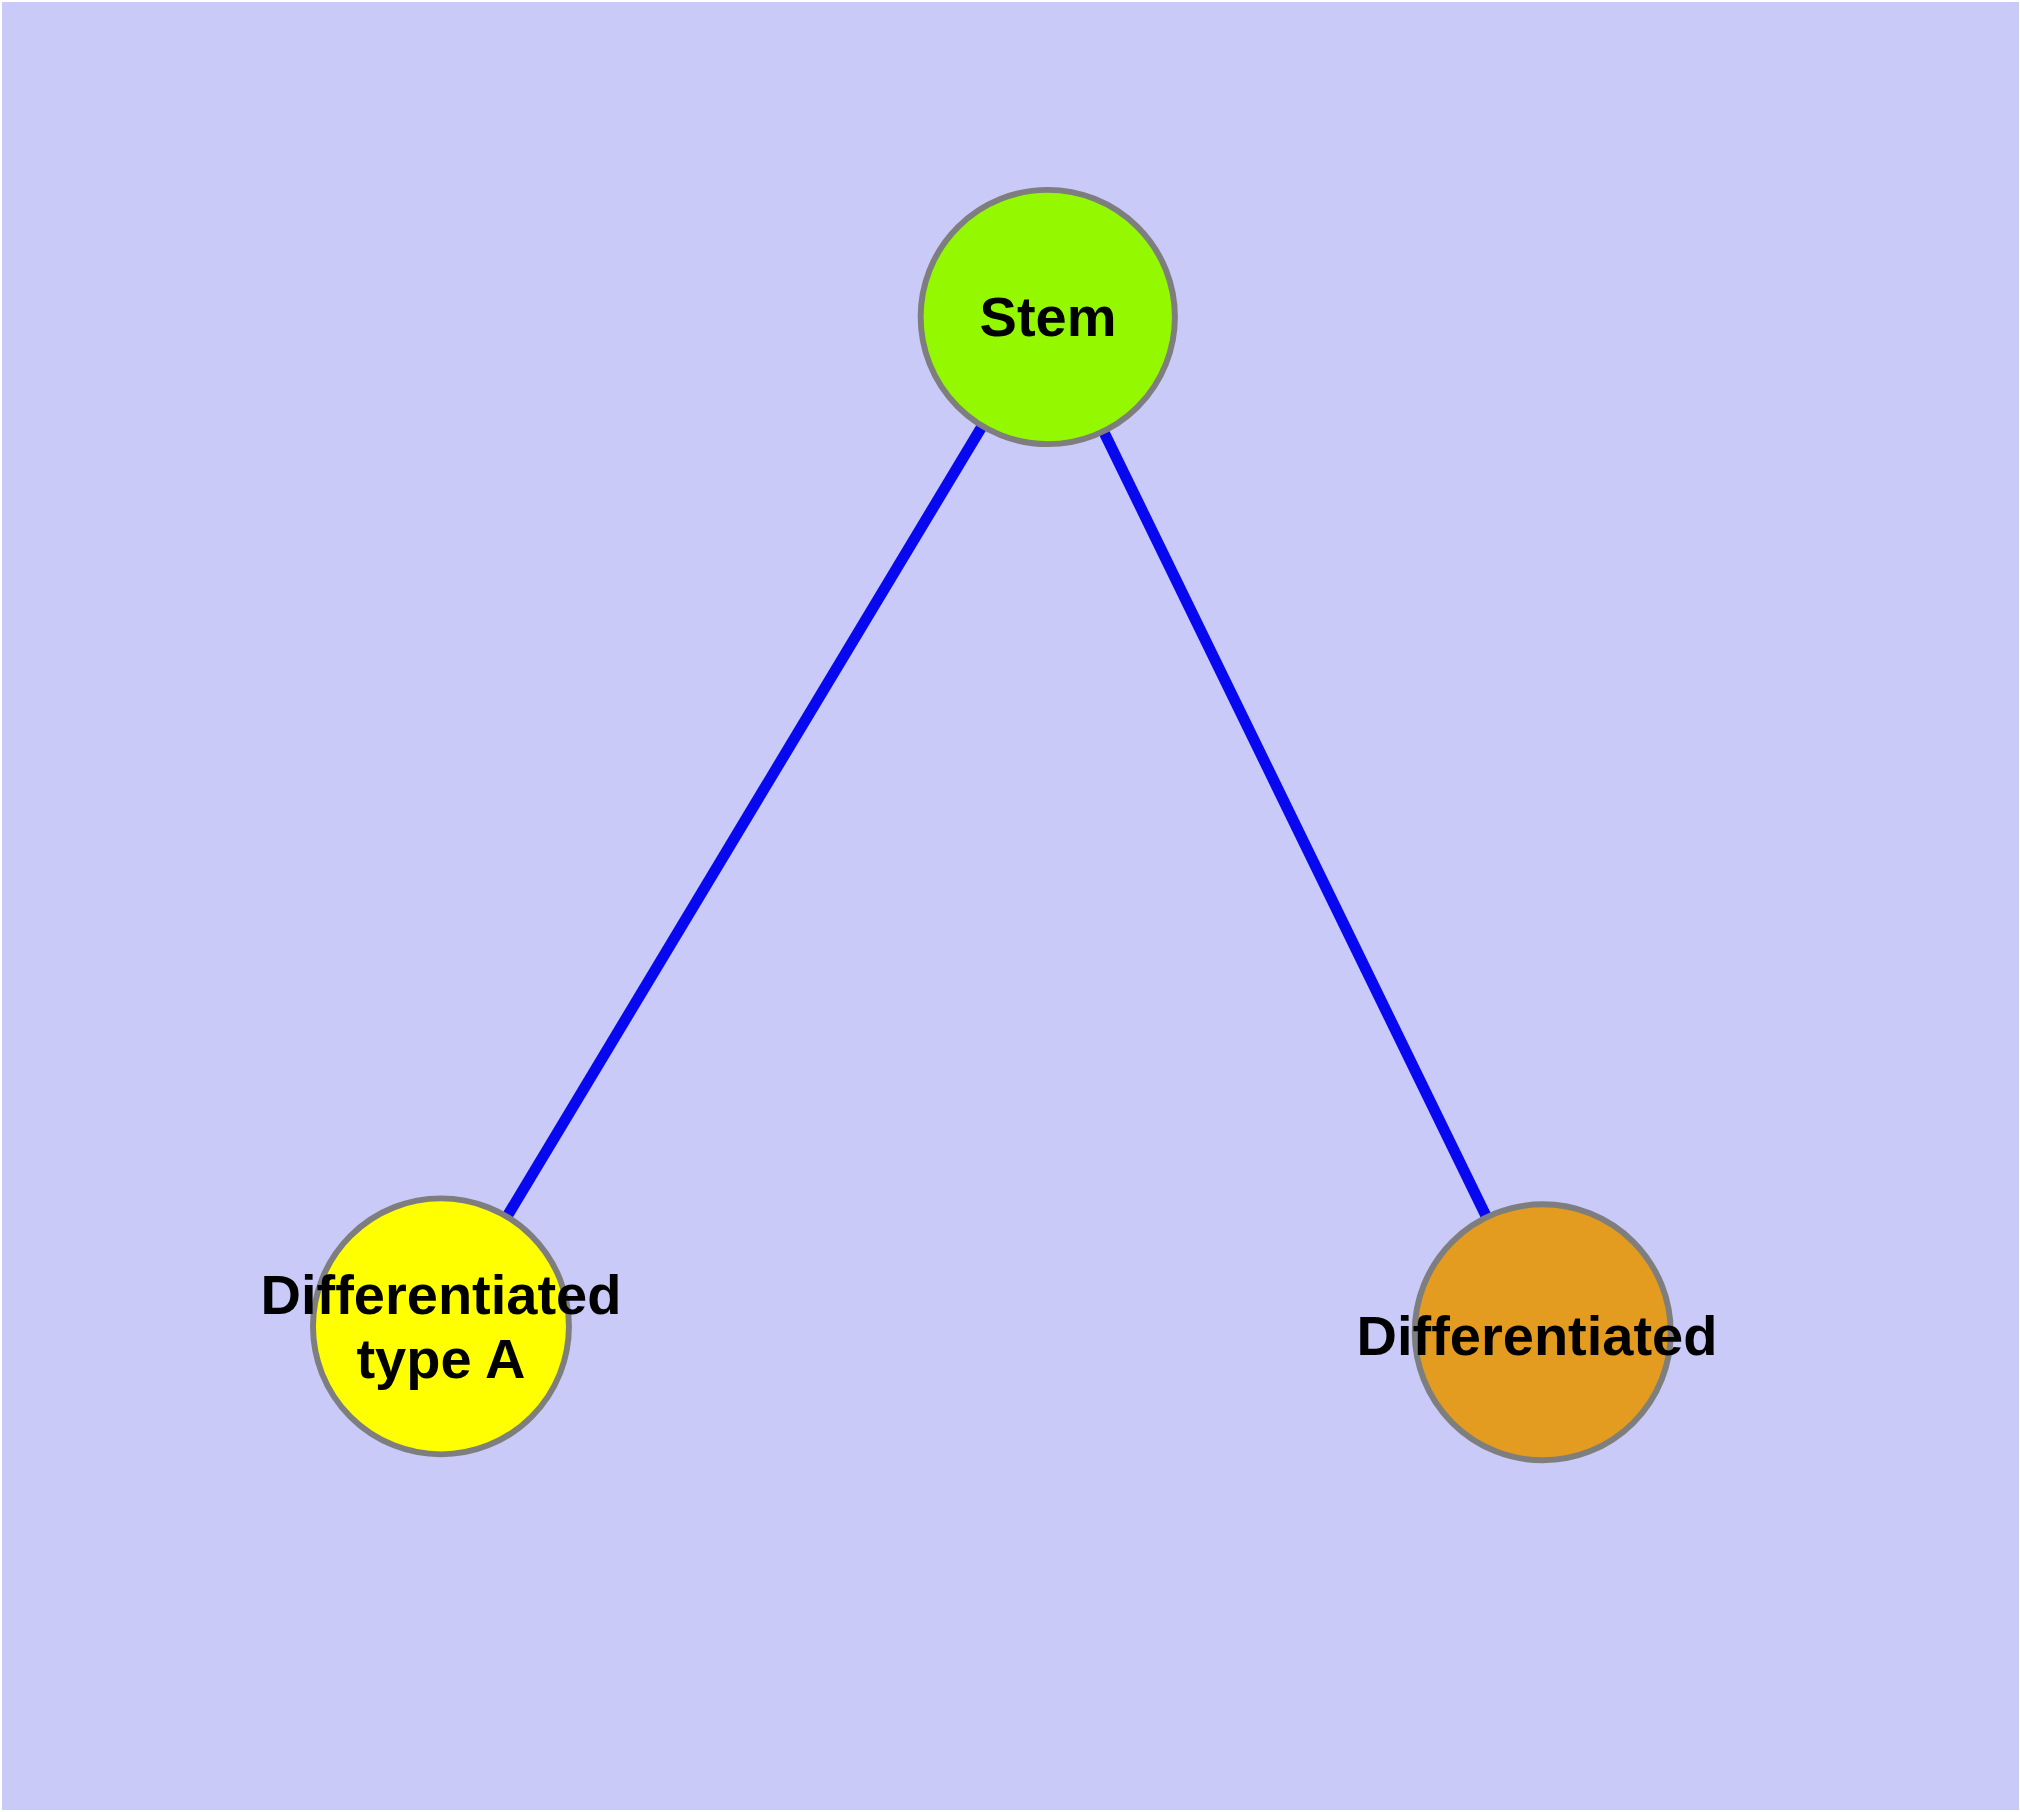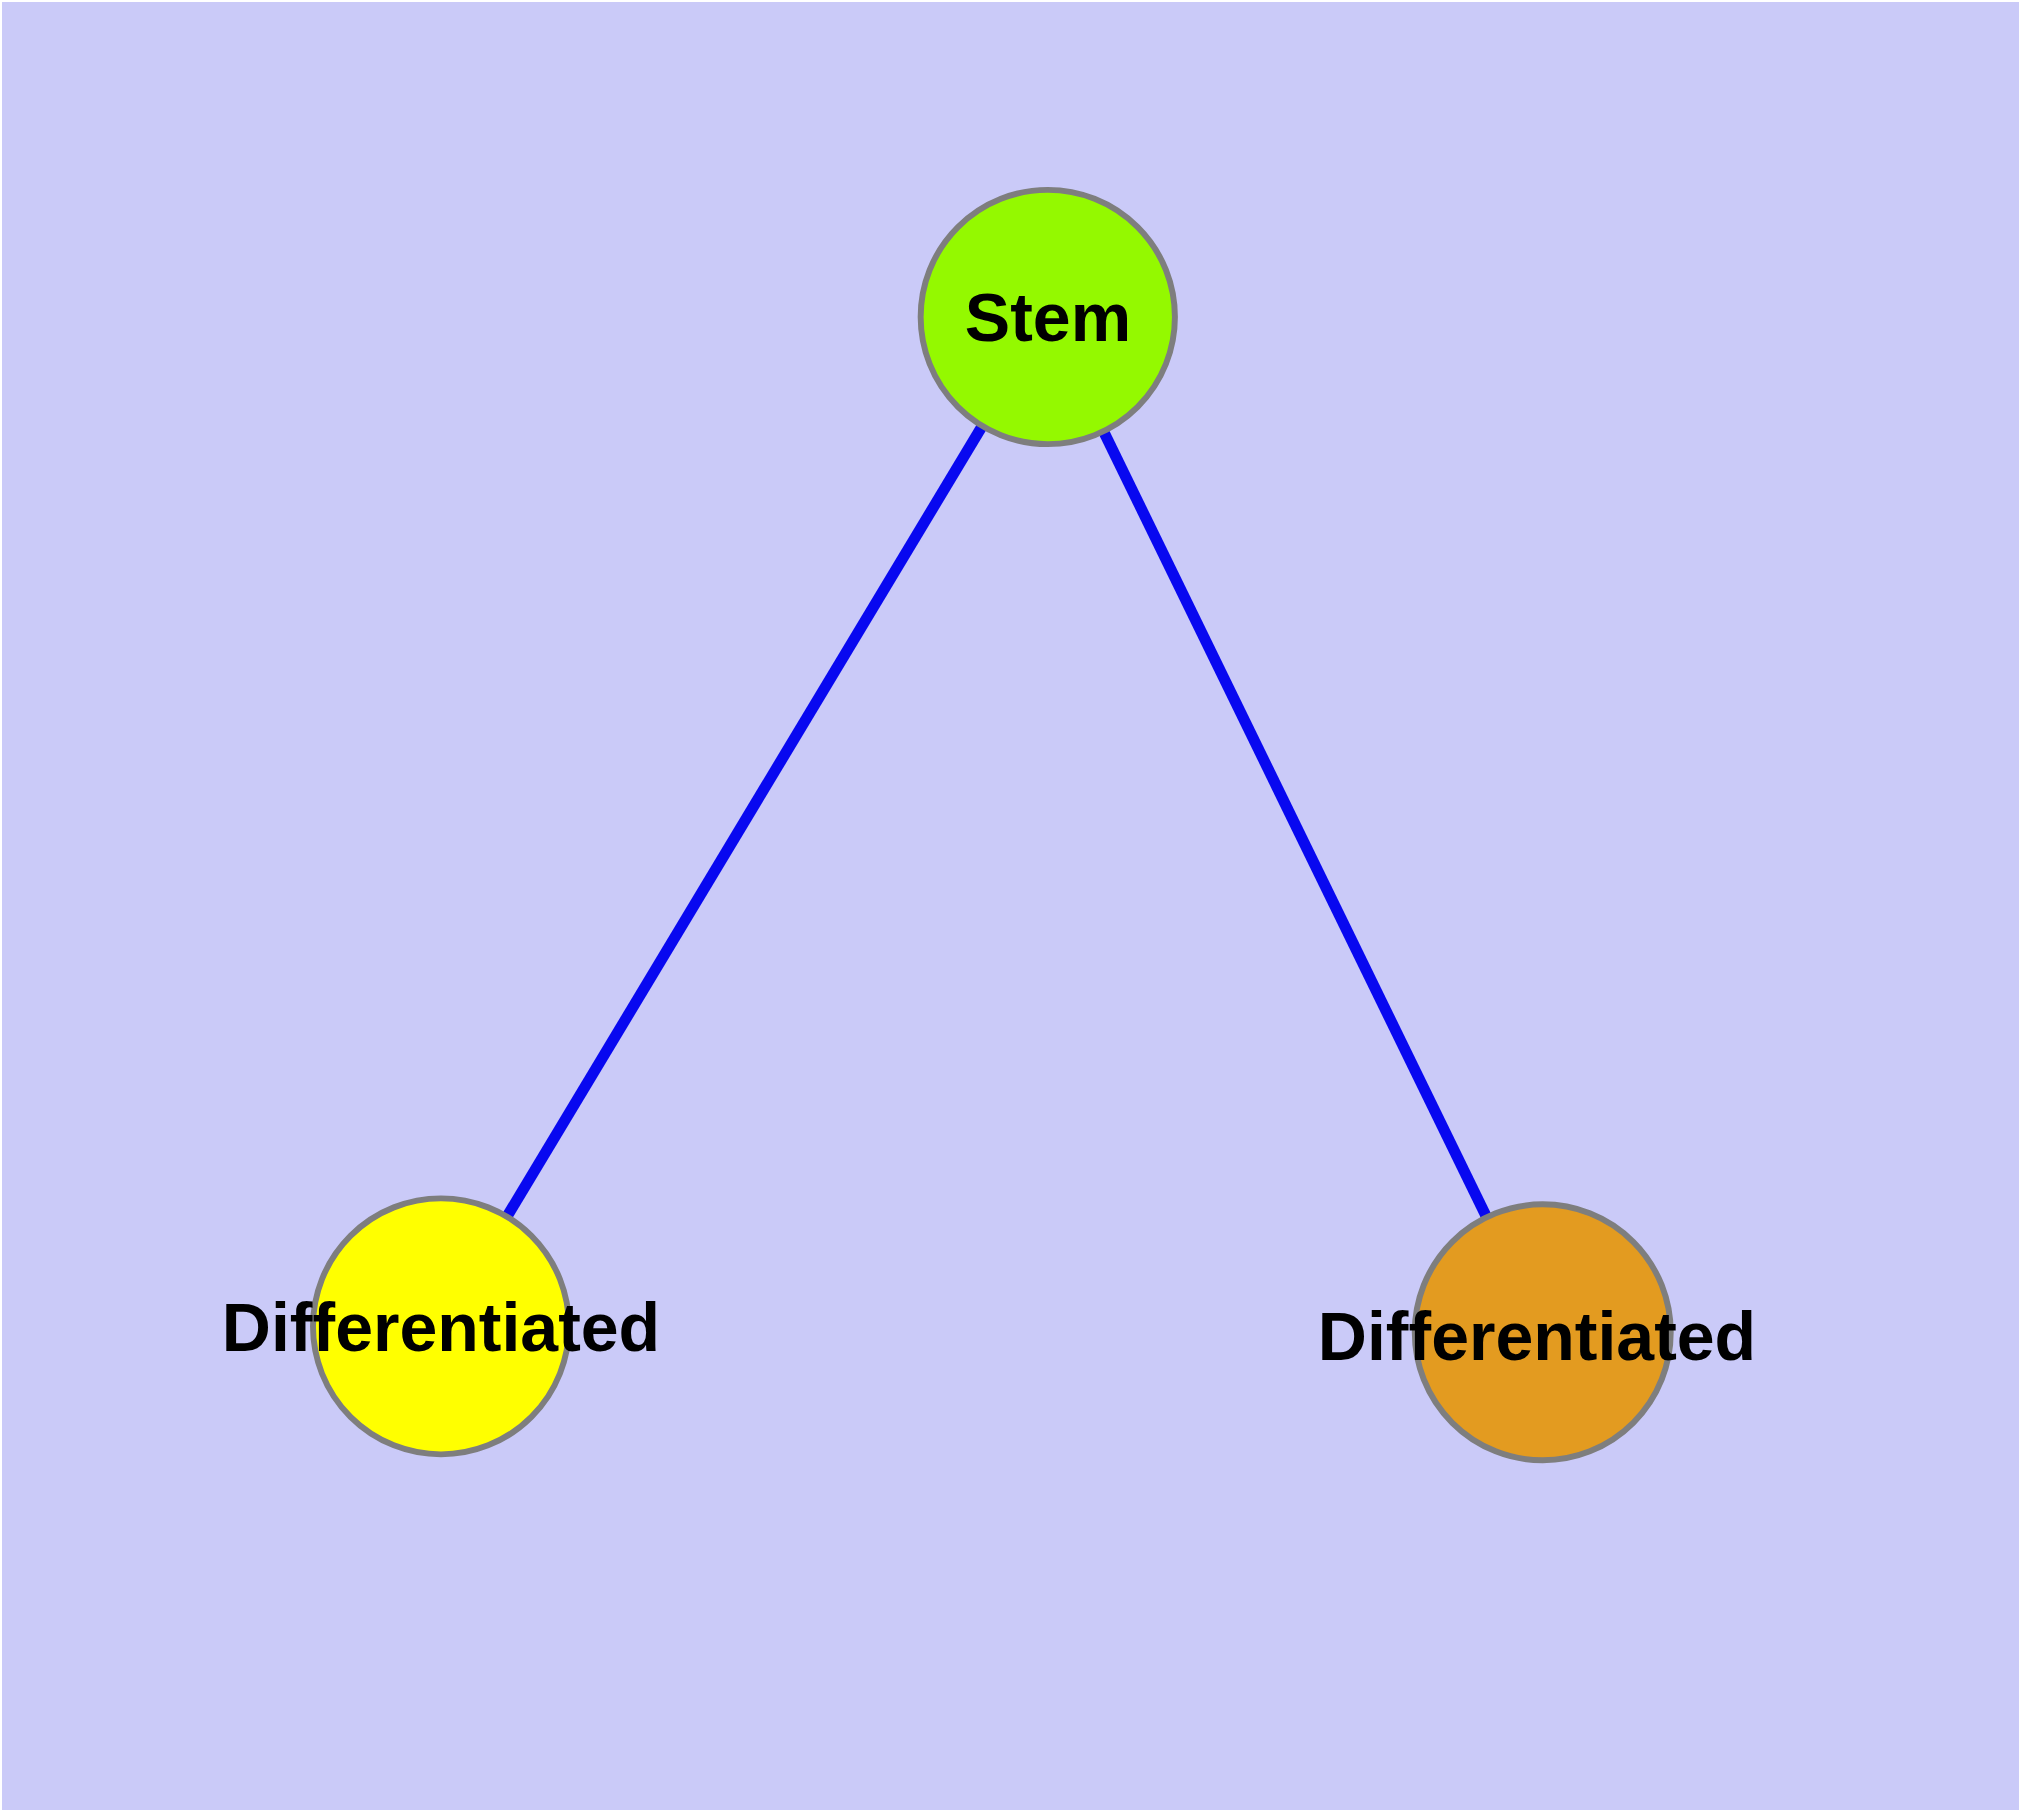--- a/index.html
+++ b/index.html
@@ -33,7 +33,7 @@
     text-align: center;
     font-family: "Liberation Sans", sans-serif;
     font-weight: 700;
-    font-size: 68px;
+    font-size: 56px;
     line-height: 1.15;
     color: #000000;
     white-space: nowrap;

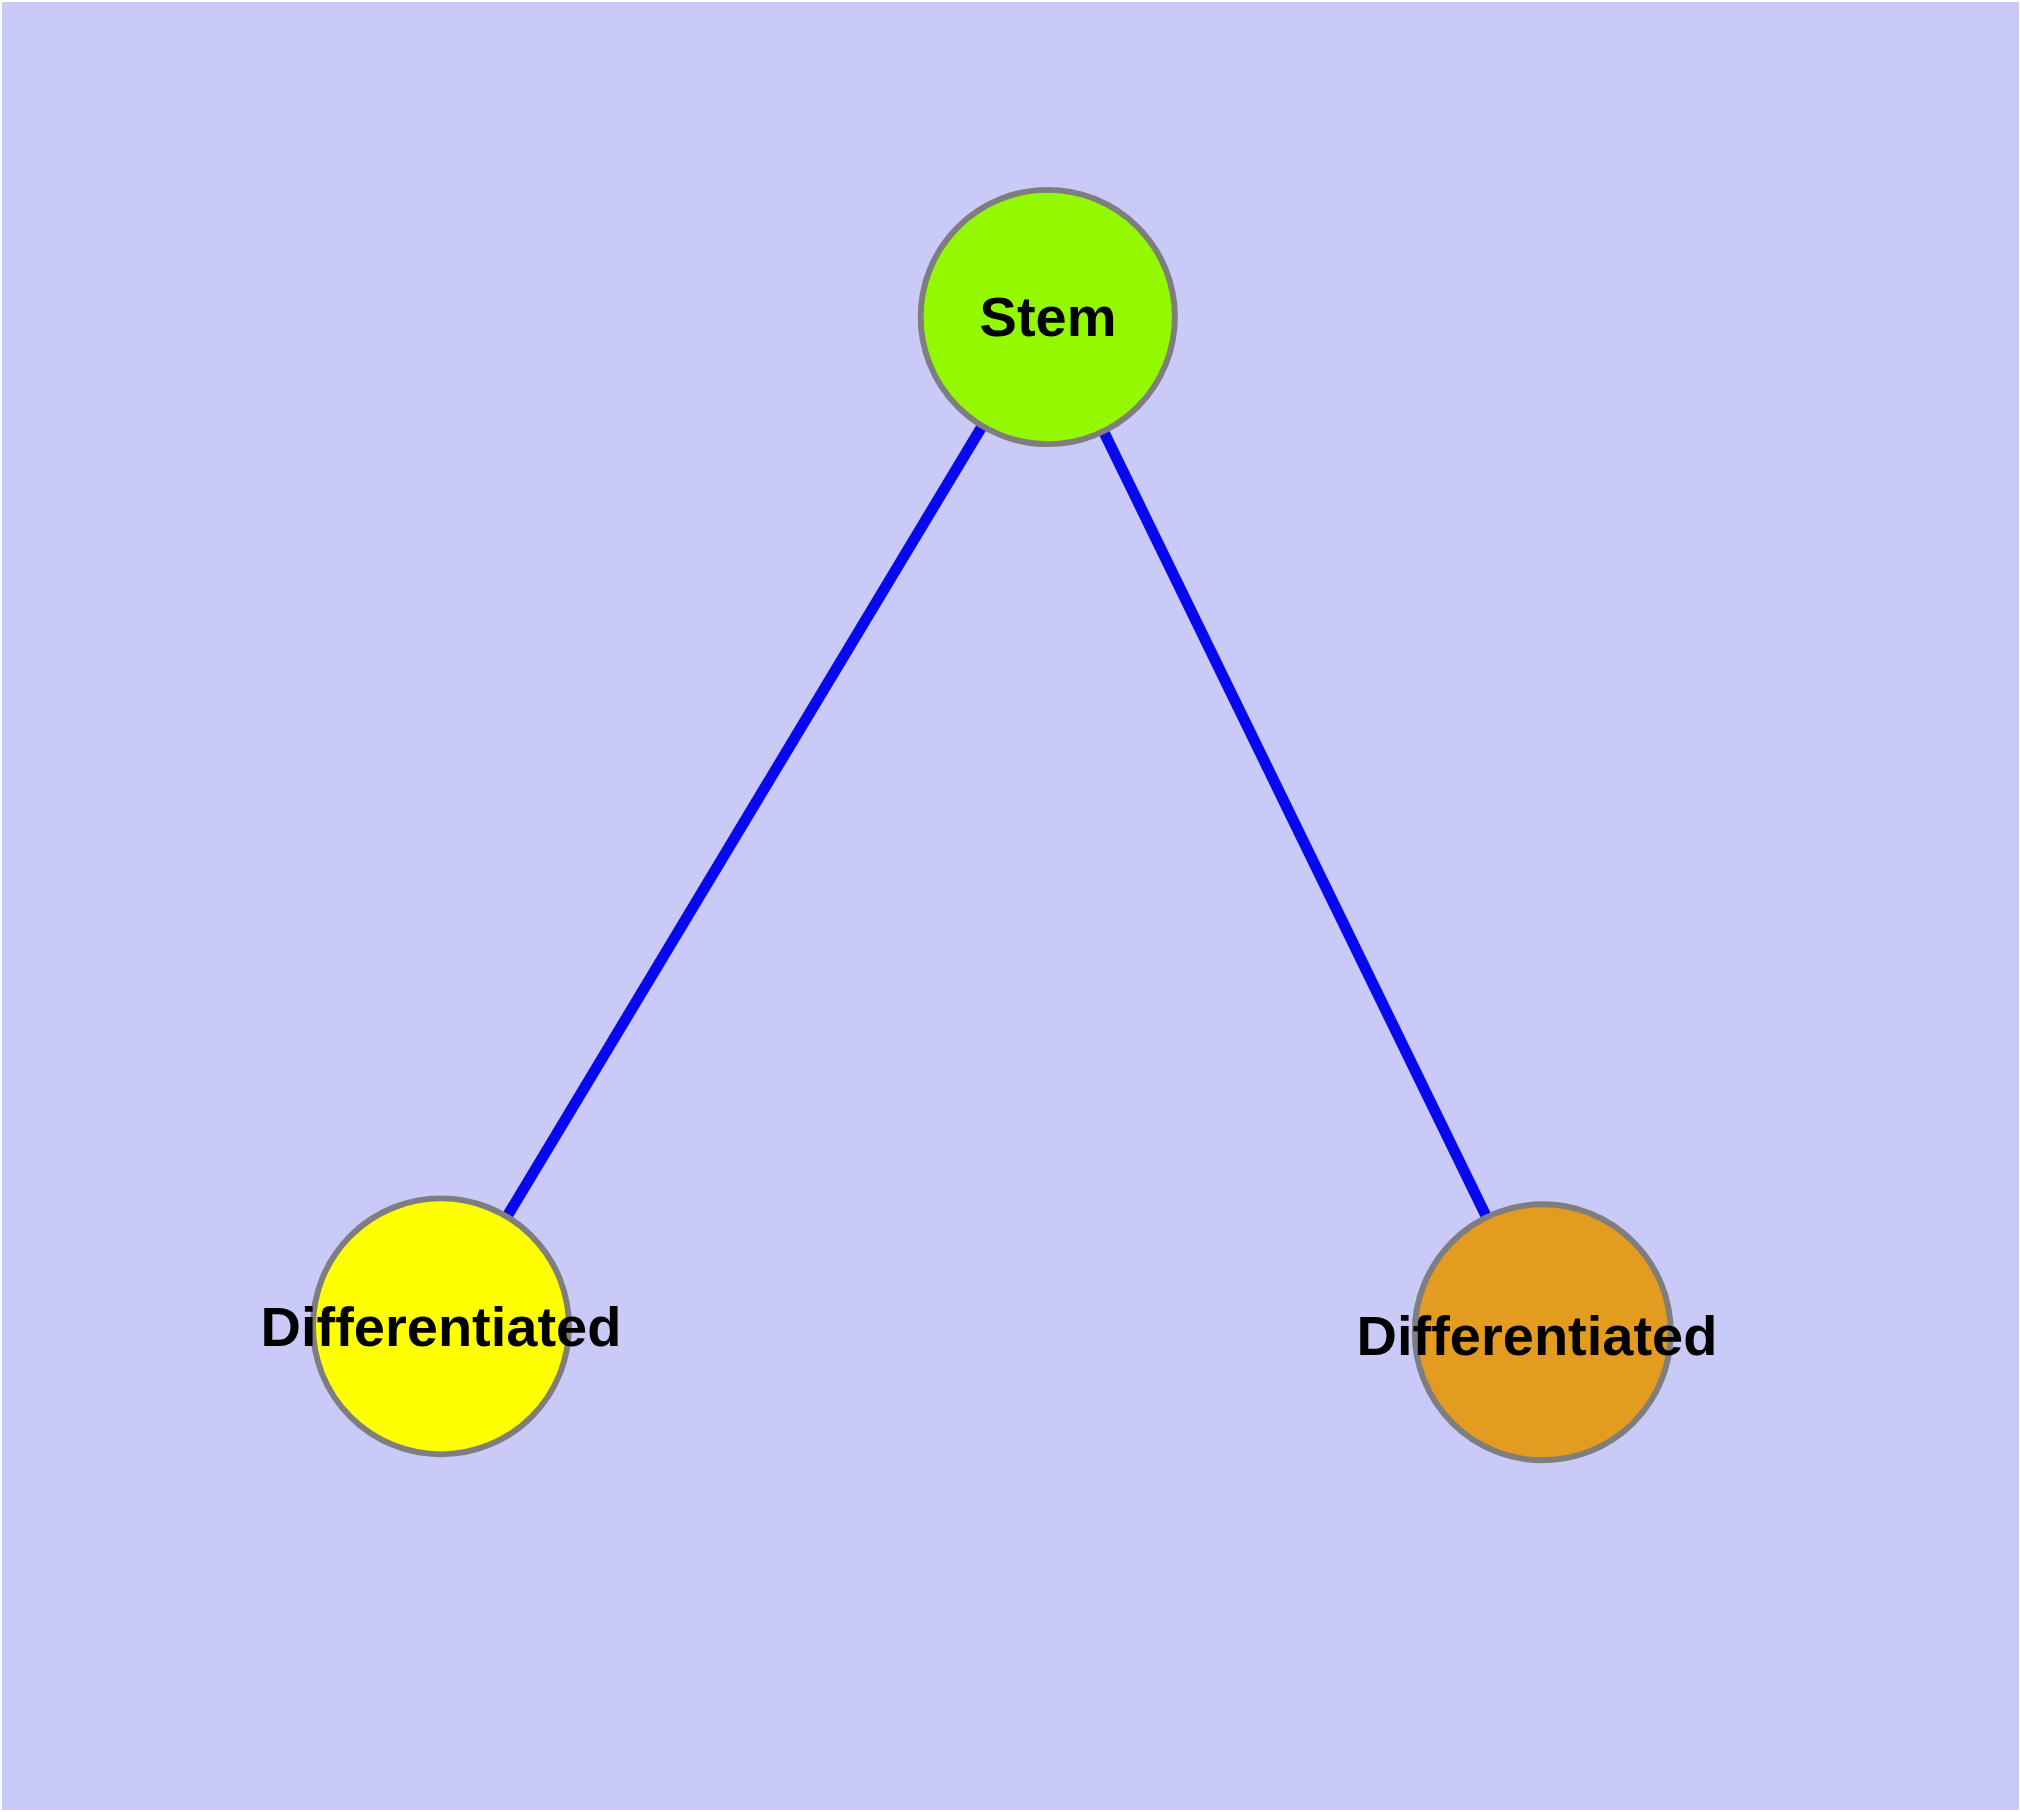--- a/index.html
+++ b/index.html
@@ -70,6 +70,7 @@
 
   <div class="node-label label-type-a">
     <span class="line">Differentiated</span>
+    <span class="line">type A</span>
   </div>
 
   <div class="node-label label-type-b">

